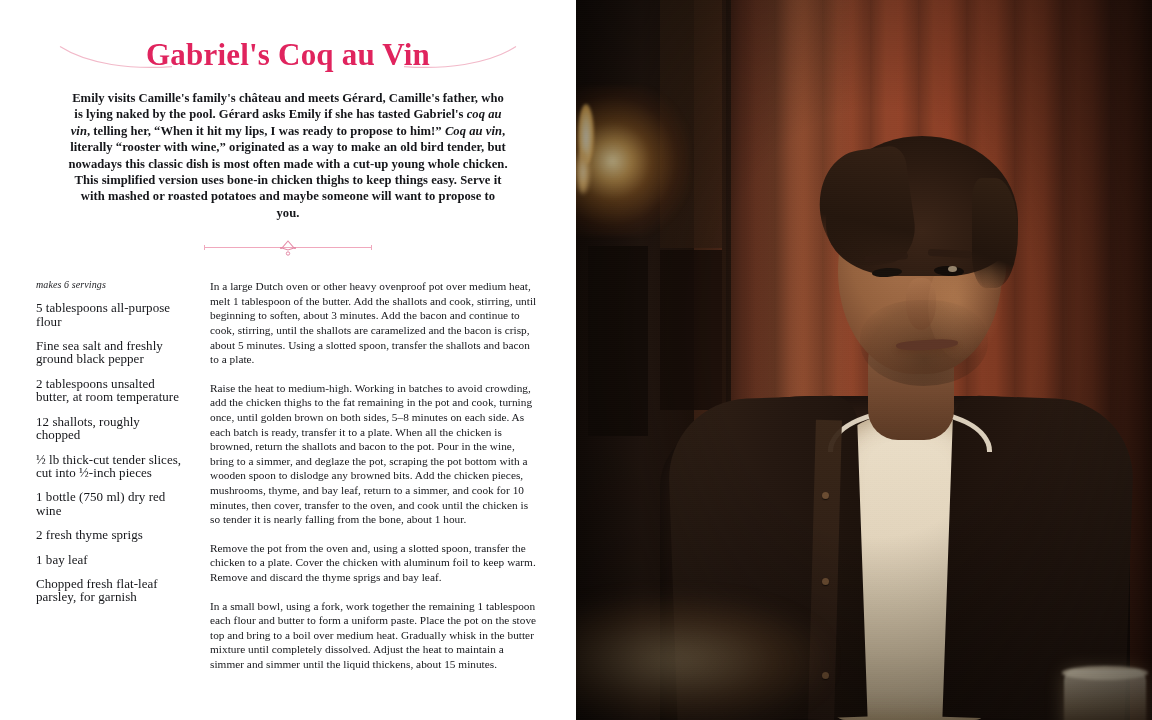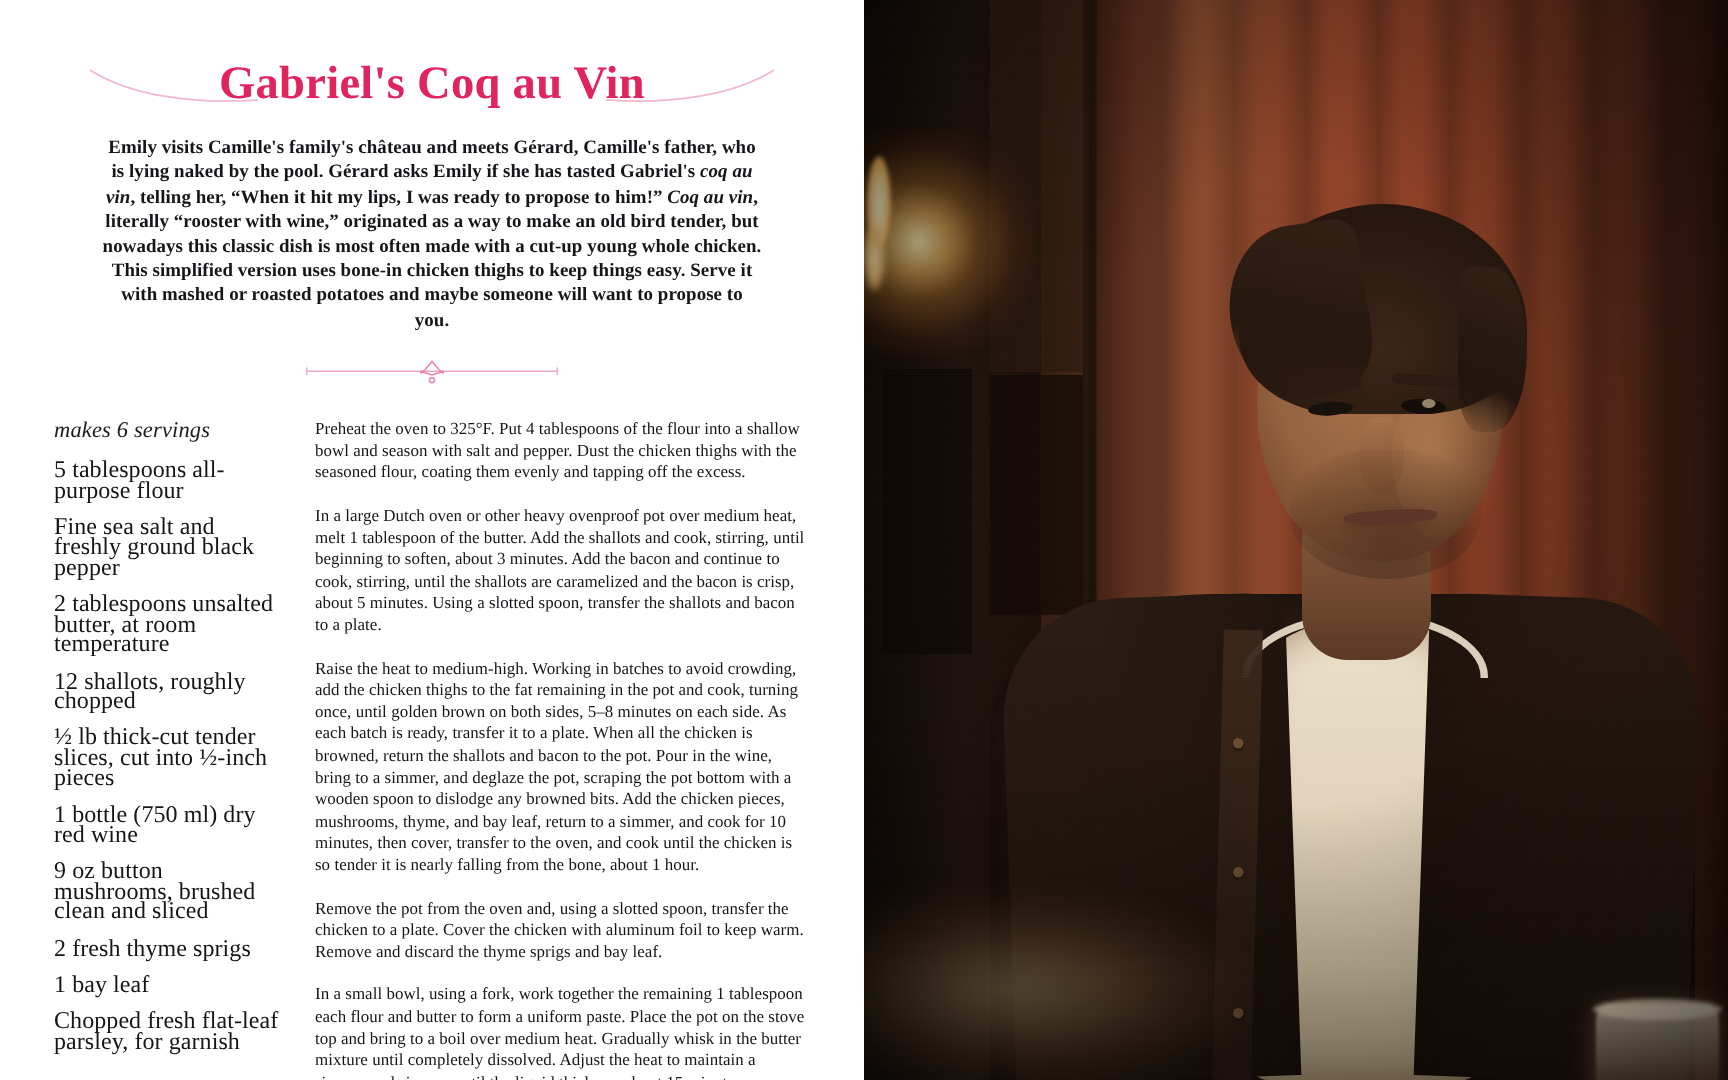--- a/index.html
+++ b/index.html
@@ -89,7 +89,7 @@
 
   .servings {
     font-style: italic;
-    font-size: 15px;
+    font-size: 10px;
     color: #1a1b1f;
     margin-bottom: 11px;
     letter-spacing: .1px;

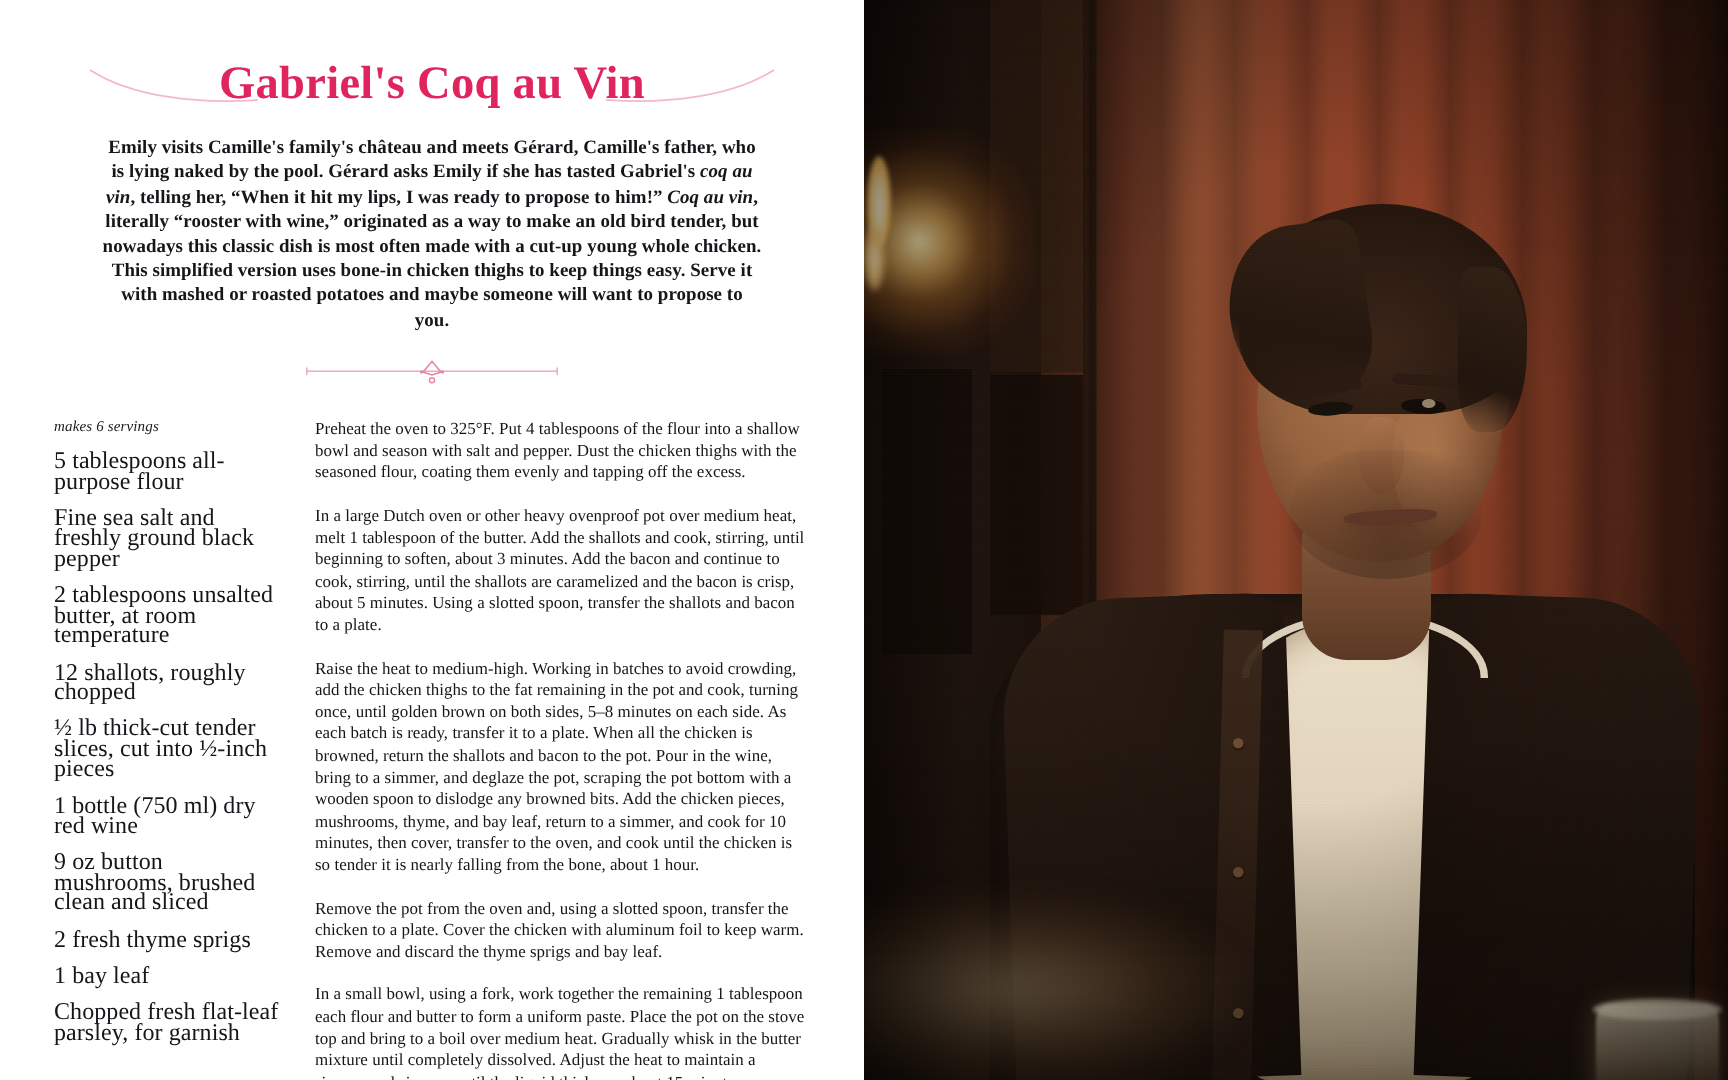--- a/index.html
+++ b/index.html
@@ -406,7 +406,6 @@
 
       <div class="col-method">
         <div>
-            <p class="step">Preheat the oven to 325°F. Put 4 tablespoons of the flour into a shallow bowl and season with salt and pepper. Dust the chicken thighs with the seasoned flour, coating them evenly and tapping off the excess.</p>
             <p class="step">In a large Dutch oven or other heavy ovenproof pot over medium heat, melt 1 tablespoon of the butter. Add the shallots and cook, stirring, until beginning to soften, about 3 minutes. Add the bacon and continue to cook, stirring, until the shallots are caramelized and the bacon is crisp, about 5 minutes. Using a slotted spoon, transfer the shallots and bacon to a plate.</p>
             <p class="step">Raise the heat to medium-high. Working in batches to avoid crowding, add the chicken thighs to the fat remaining in the pot and cook, turning once, until golden brown on both sides, 5–8 minutes on each side. As each batch is ready, transfer it to a plate. When all the chicken is browned, return the shallots and bacon to the pot. Pour in the wine, bring to a simmer, and deglaze the pot, scraping the pot bottom with a wooden spoon to dislodge any browned bits. Add the chicken pieces, mushrooms, thyme, and bay leaf, return to a simmer, and cook for 10 minutes, then cover, transfer to the oven, and cook until the chicken is so tender it is nearly falling from the bone, about 1 hour.</p>
             <p class="step">Remove the pot from the oven and, using a slotted spoon, transfer the chicken to a plate. Cover the chicken with aluminum foil to keep warm. Remove and discard the thyme sprigs and bay leaf.</p>

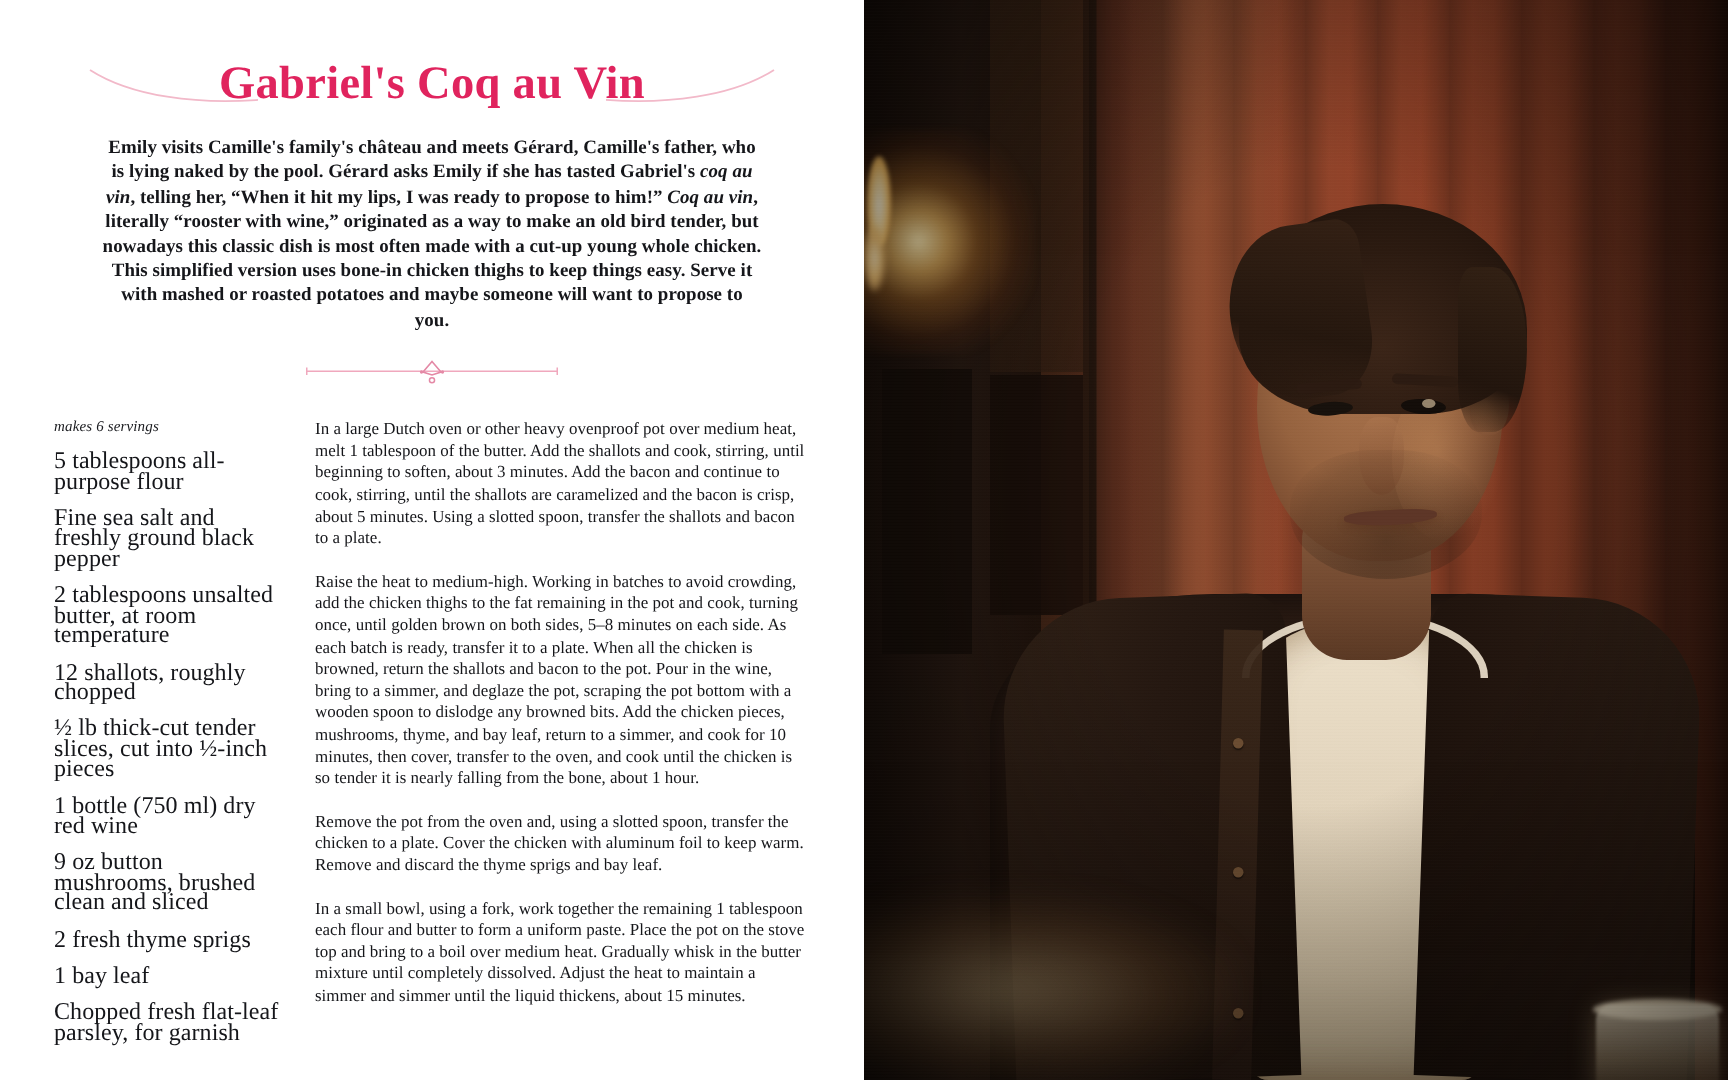--- a/index.html
+++ b/index.html
@@ -95,7 +95,7 @@
     letter-spacing: .1px;
   }
   .ingredient {
-    font-size: 16px;
+    font-size: 13px;
     line-height: 13.4px;
     color: #15161a;
     margin-bottom: 11px;

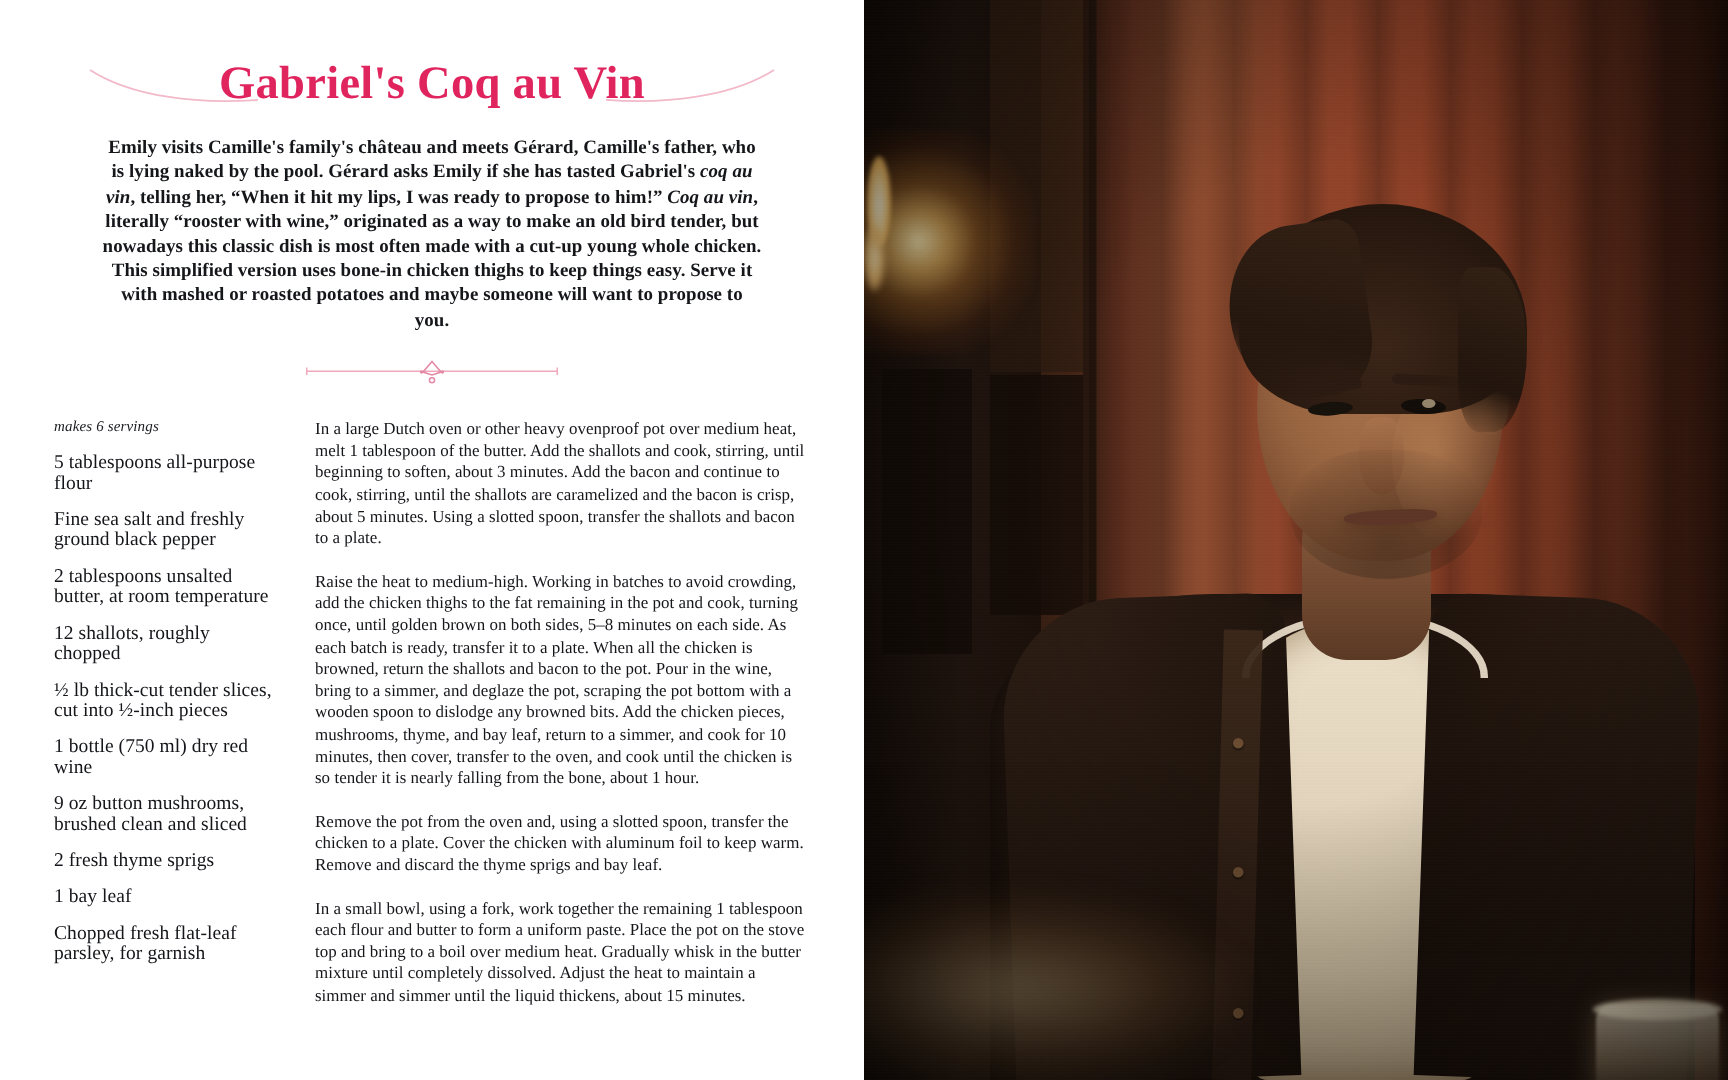--- a/index.html
+++ b/index.html
@@ -397,7 +397,6 @@
             <div class="ingredient">12 shallots, roughly chopped</div>
             <div class="ingredient">½ lb thick-cut tender slices, cut into ½-inch pieces</div>
             <div class="ingredient">1 bottle (750 ml) dry red wine</div>
-            <div class="ingredient">9 oz button mushrooms, brushed clean and sliced</div>
             <div class="ingredient">2 fresh thyme sprigs</div>
             <div class="ingredient">1 bay leaf</div>
             <div class="ingredient">Chopped fresh flat-leaf parsley, for garnish</div>

